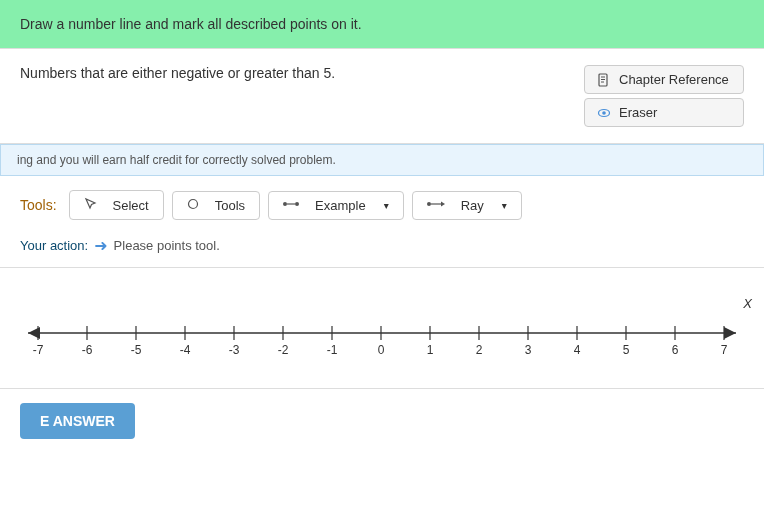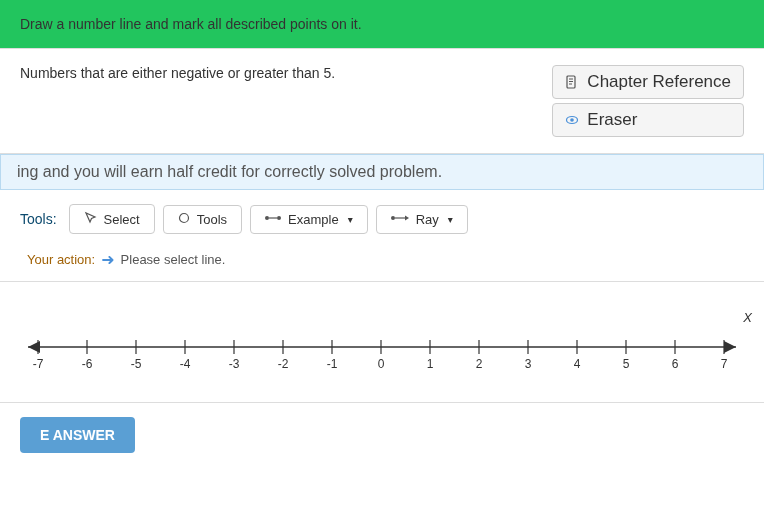--- a/index.html
+++ b/index.html
@@ -16,7 +16,7 @@
     .instruction-area {
       padding: 16px 20px;
       border-bottom: 1px solid #ddd;
-      background: #22c55e;
+      background: #86efac;
     }
     .instruction-area p {
       color: #333;

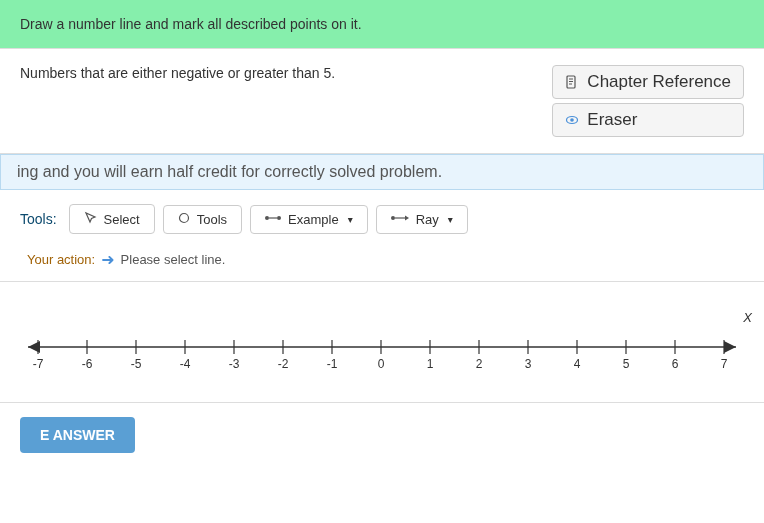--- a/index.html
+++ b/index.html
@@ -55,7 +55,7 @@
       border-radius: 4px;
       background: #f5f5f5;
       cursor: pointer;
-      font-size: 17px;
+      font-size: 13px;
       color: #333;
       text-align: left;
       white-space: nowrap;

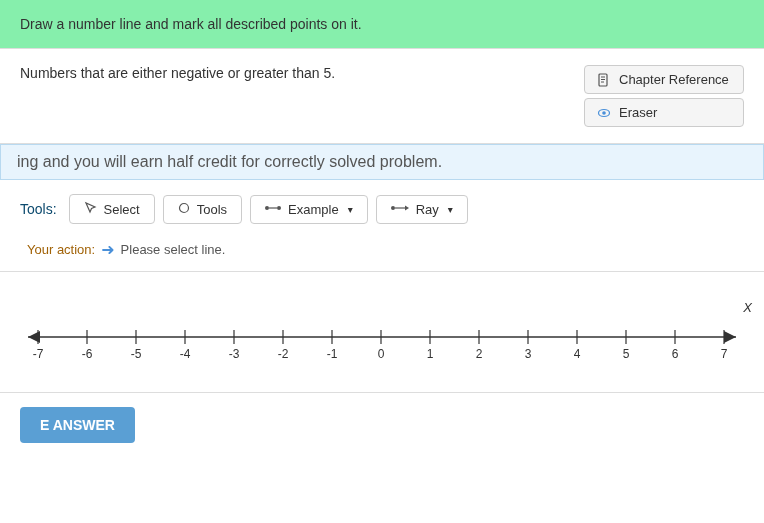--- a/index.html
+++ b/index.html
@@ -75,7 +75,7 @@
       border: 1px solid #b8d9f0;
       padding: 8px 16px;
       color: #555;
-      font-size: 16px;
+      font-size: 12px;
     }
 
     

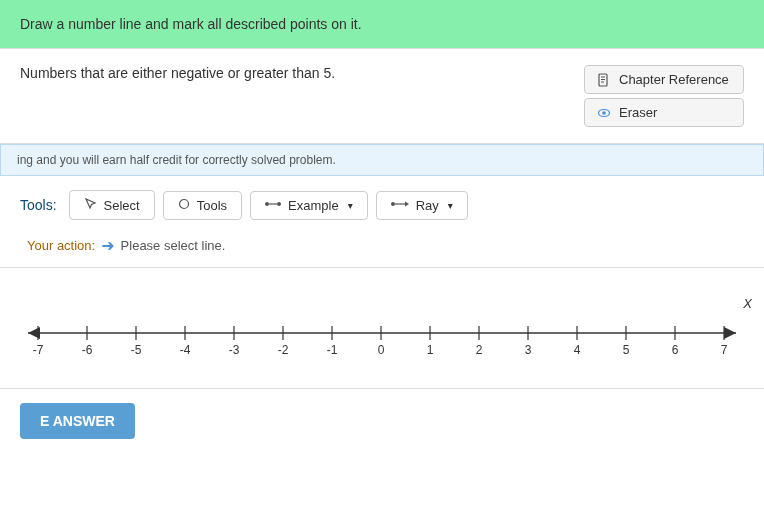--- a/index.html
+++ b/index.html
@@ -87,7 +87,7 @@
     }
     .tools-label {
       font-size: 14px;
-      color: #0c4a6e;
+      color: #a16207;
       margin-right: 4px;
       font-weight: 500;
     }

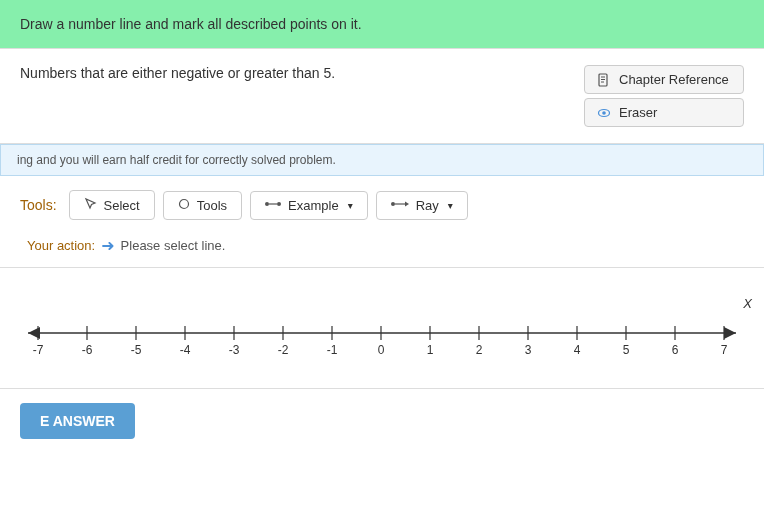--- a/index.html
+++ b/index.html
@@ -94,7 +94,7 @@
     .tool-btn {
       display: flex;
       align-items: center;
-      gap: 7px;
+      gap: 16px;
       padding: 6px 14px;
       border: 1px solid #ccc;
       border-radius: 4px;

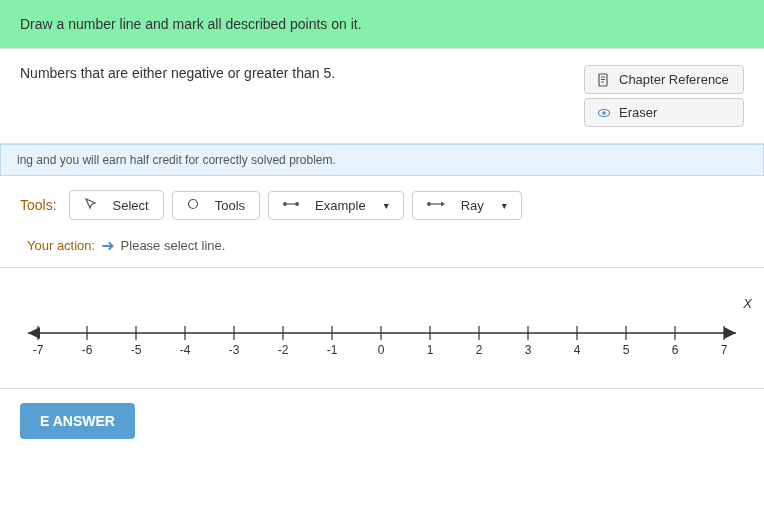--- a/index.html
+++ b/index.html
@@ -123,8 +123,7 @@
     }
     .action-label {
       font-weight: 500;
-      color: #a16207;
-      margin-left: 7px;
+      color: #0c4a6e;
     }
     .action-arrow {
       color: #4a90d9;

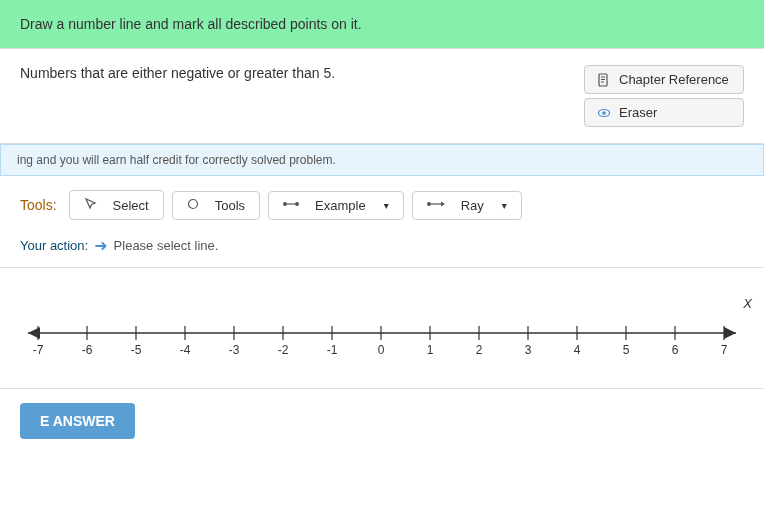--- a/index.html
+++ b/index.html
@@ -263,7 +263,7 @@
 <div class="action-row">
   <span class="action-label">Your action:</span>
   <span class="action-arrow">➜</span>
-  <span>Please select line.</span>
+  <span>Please points tool.</span>
 </div>
 
 <div class="numberline-area">

